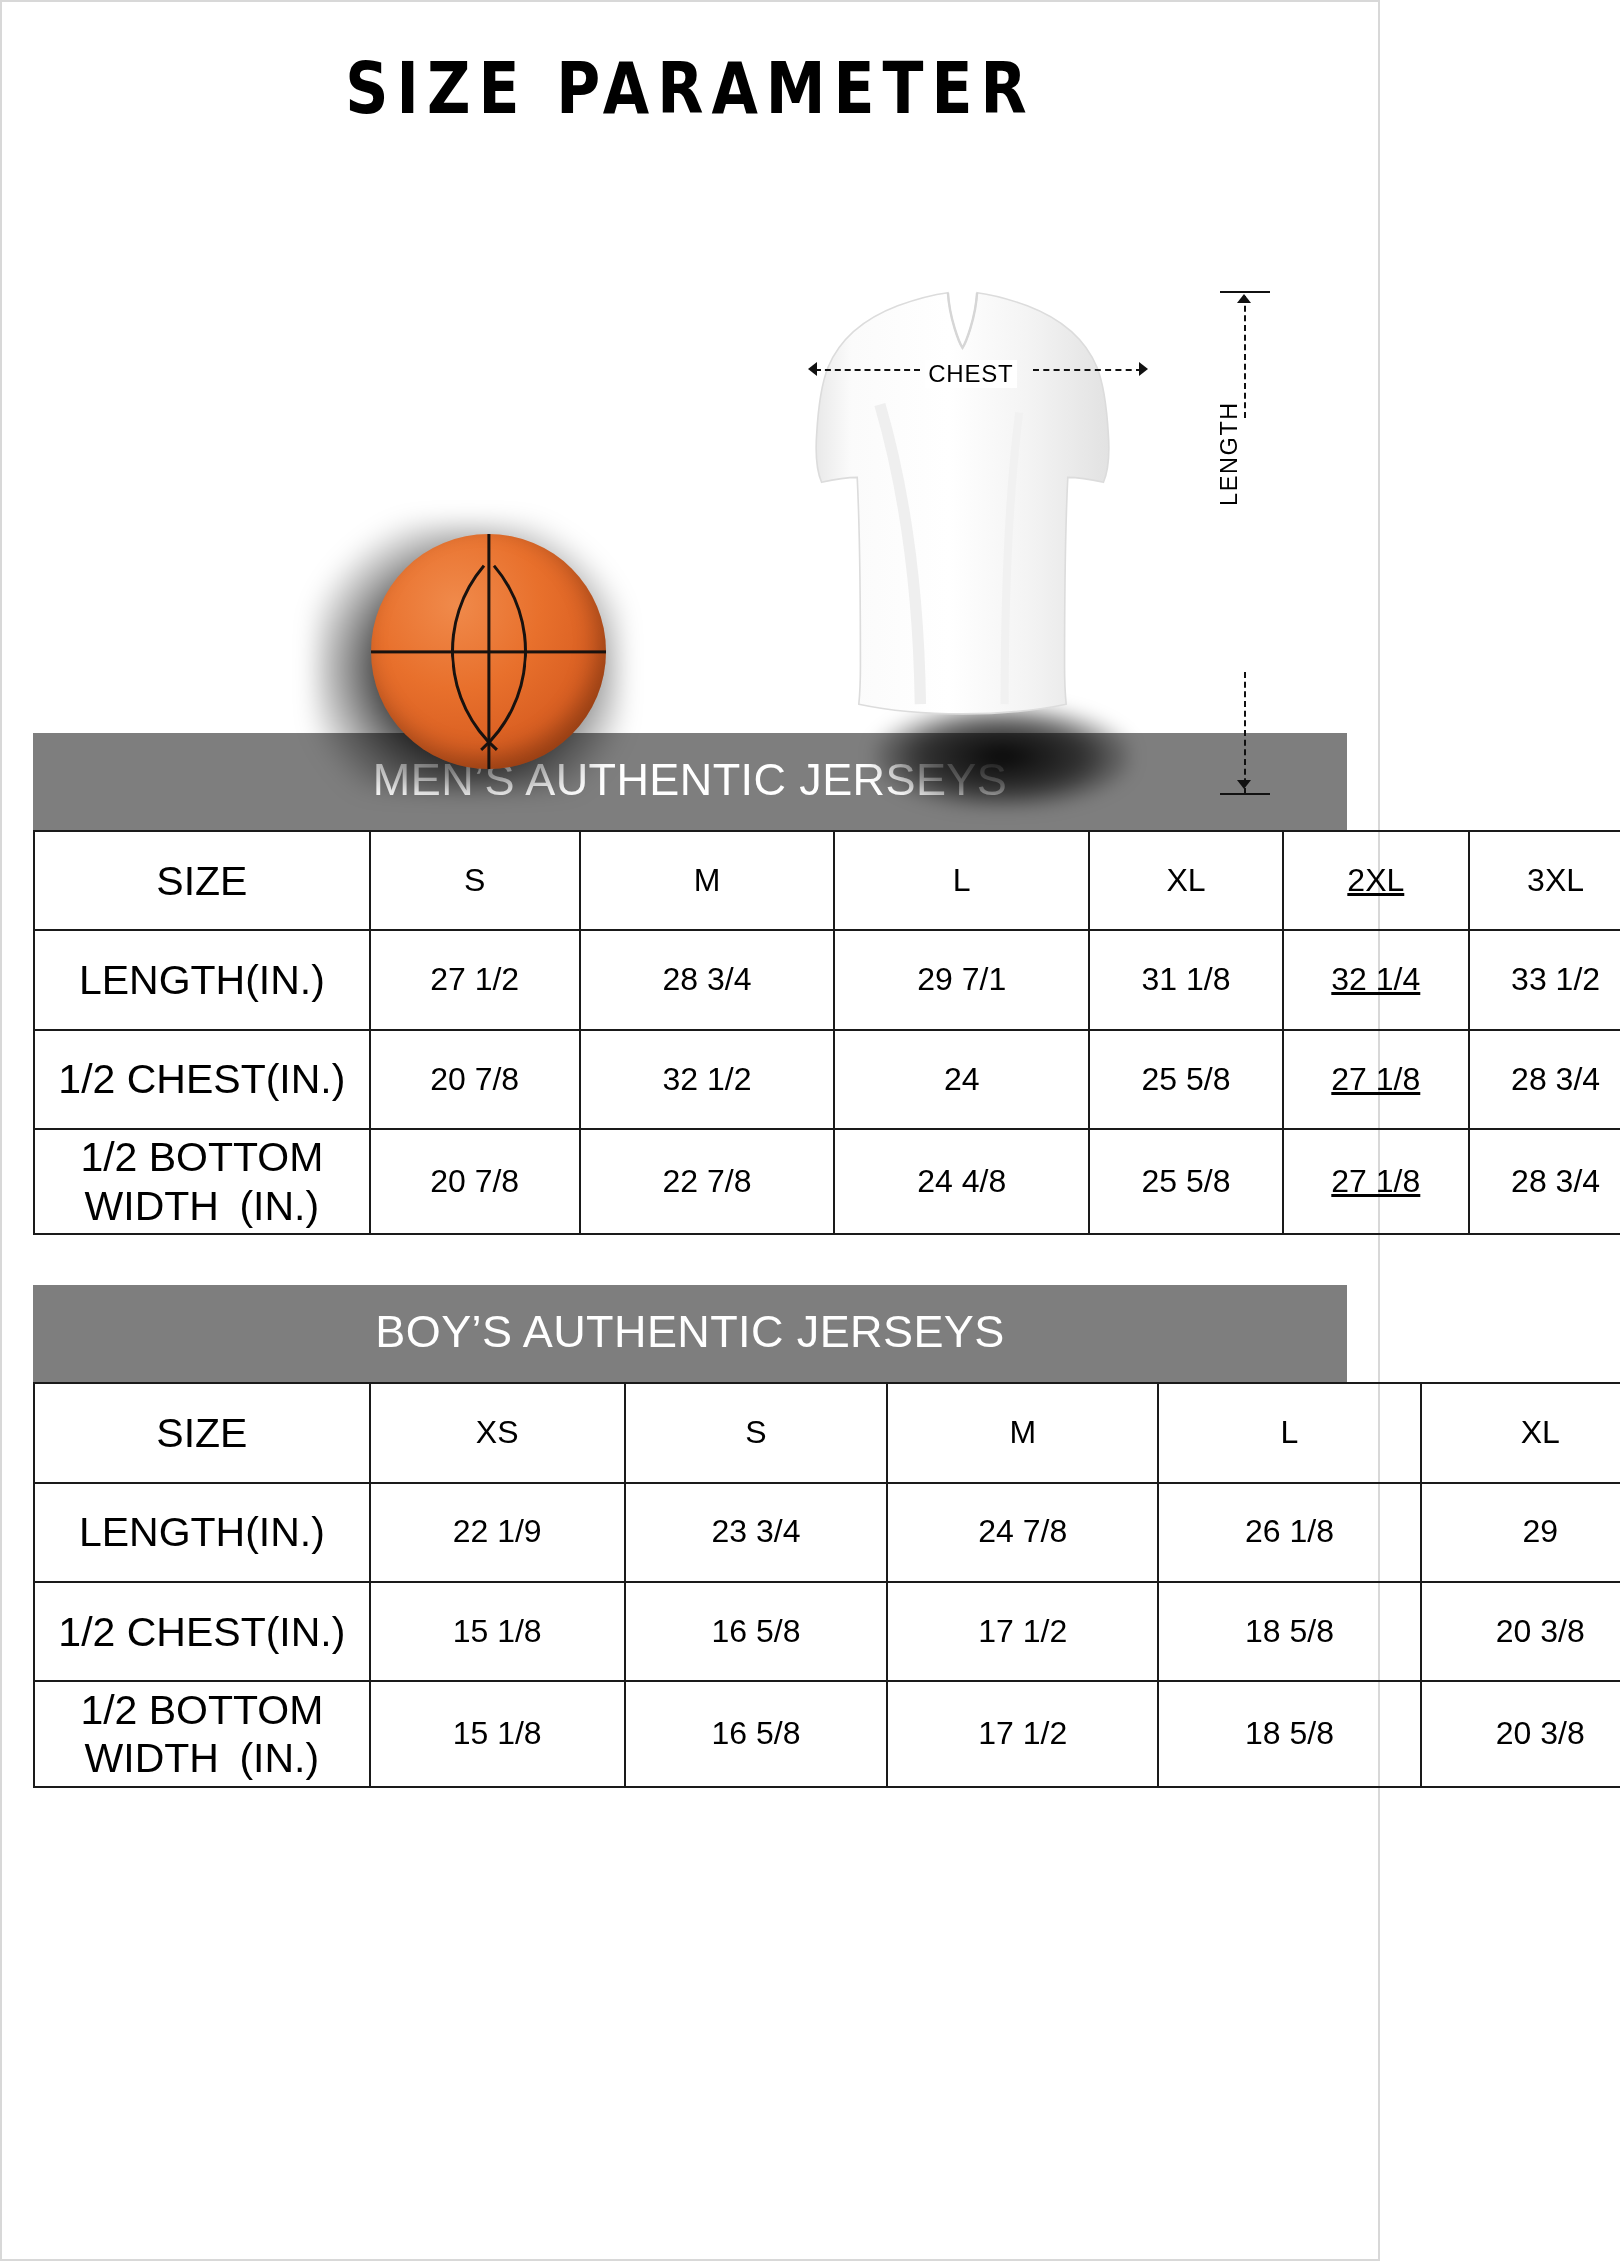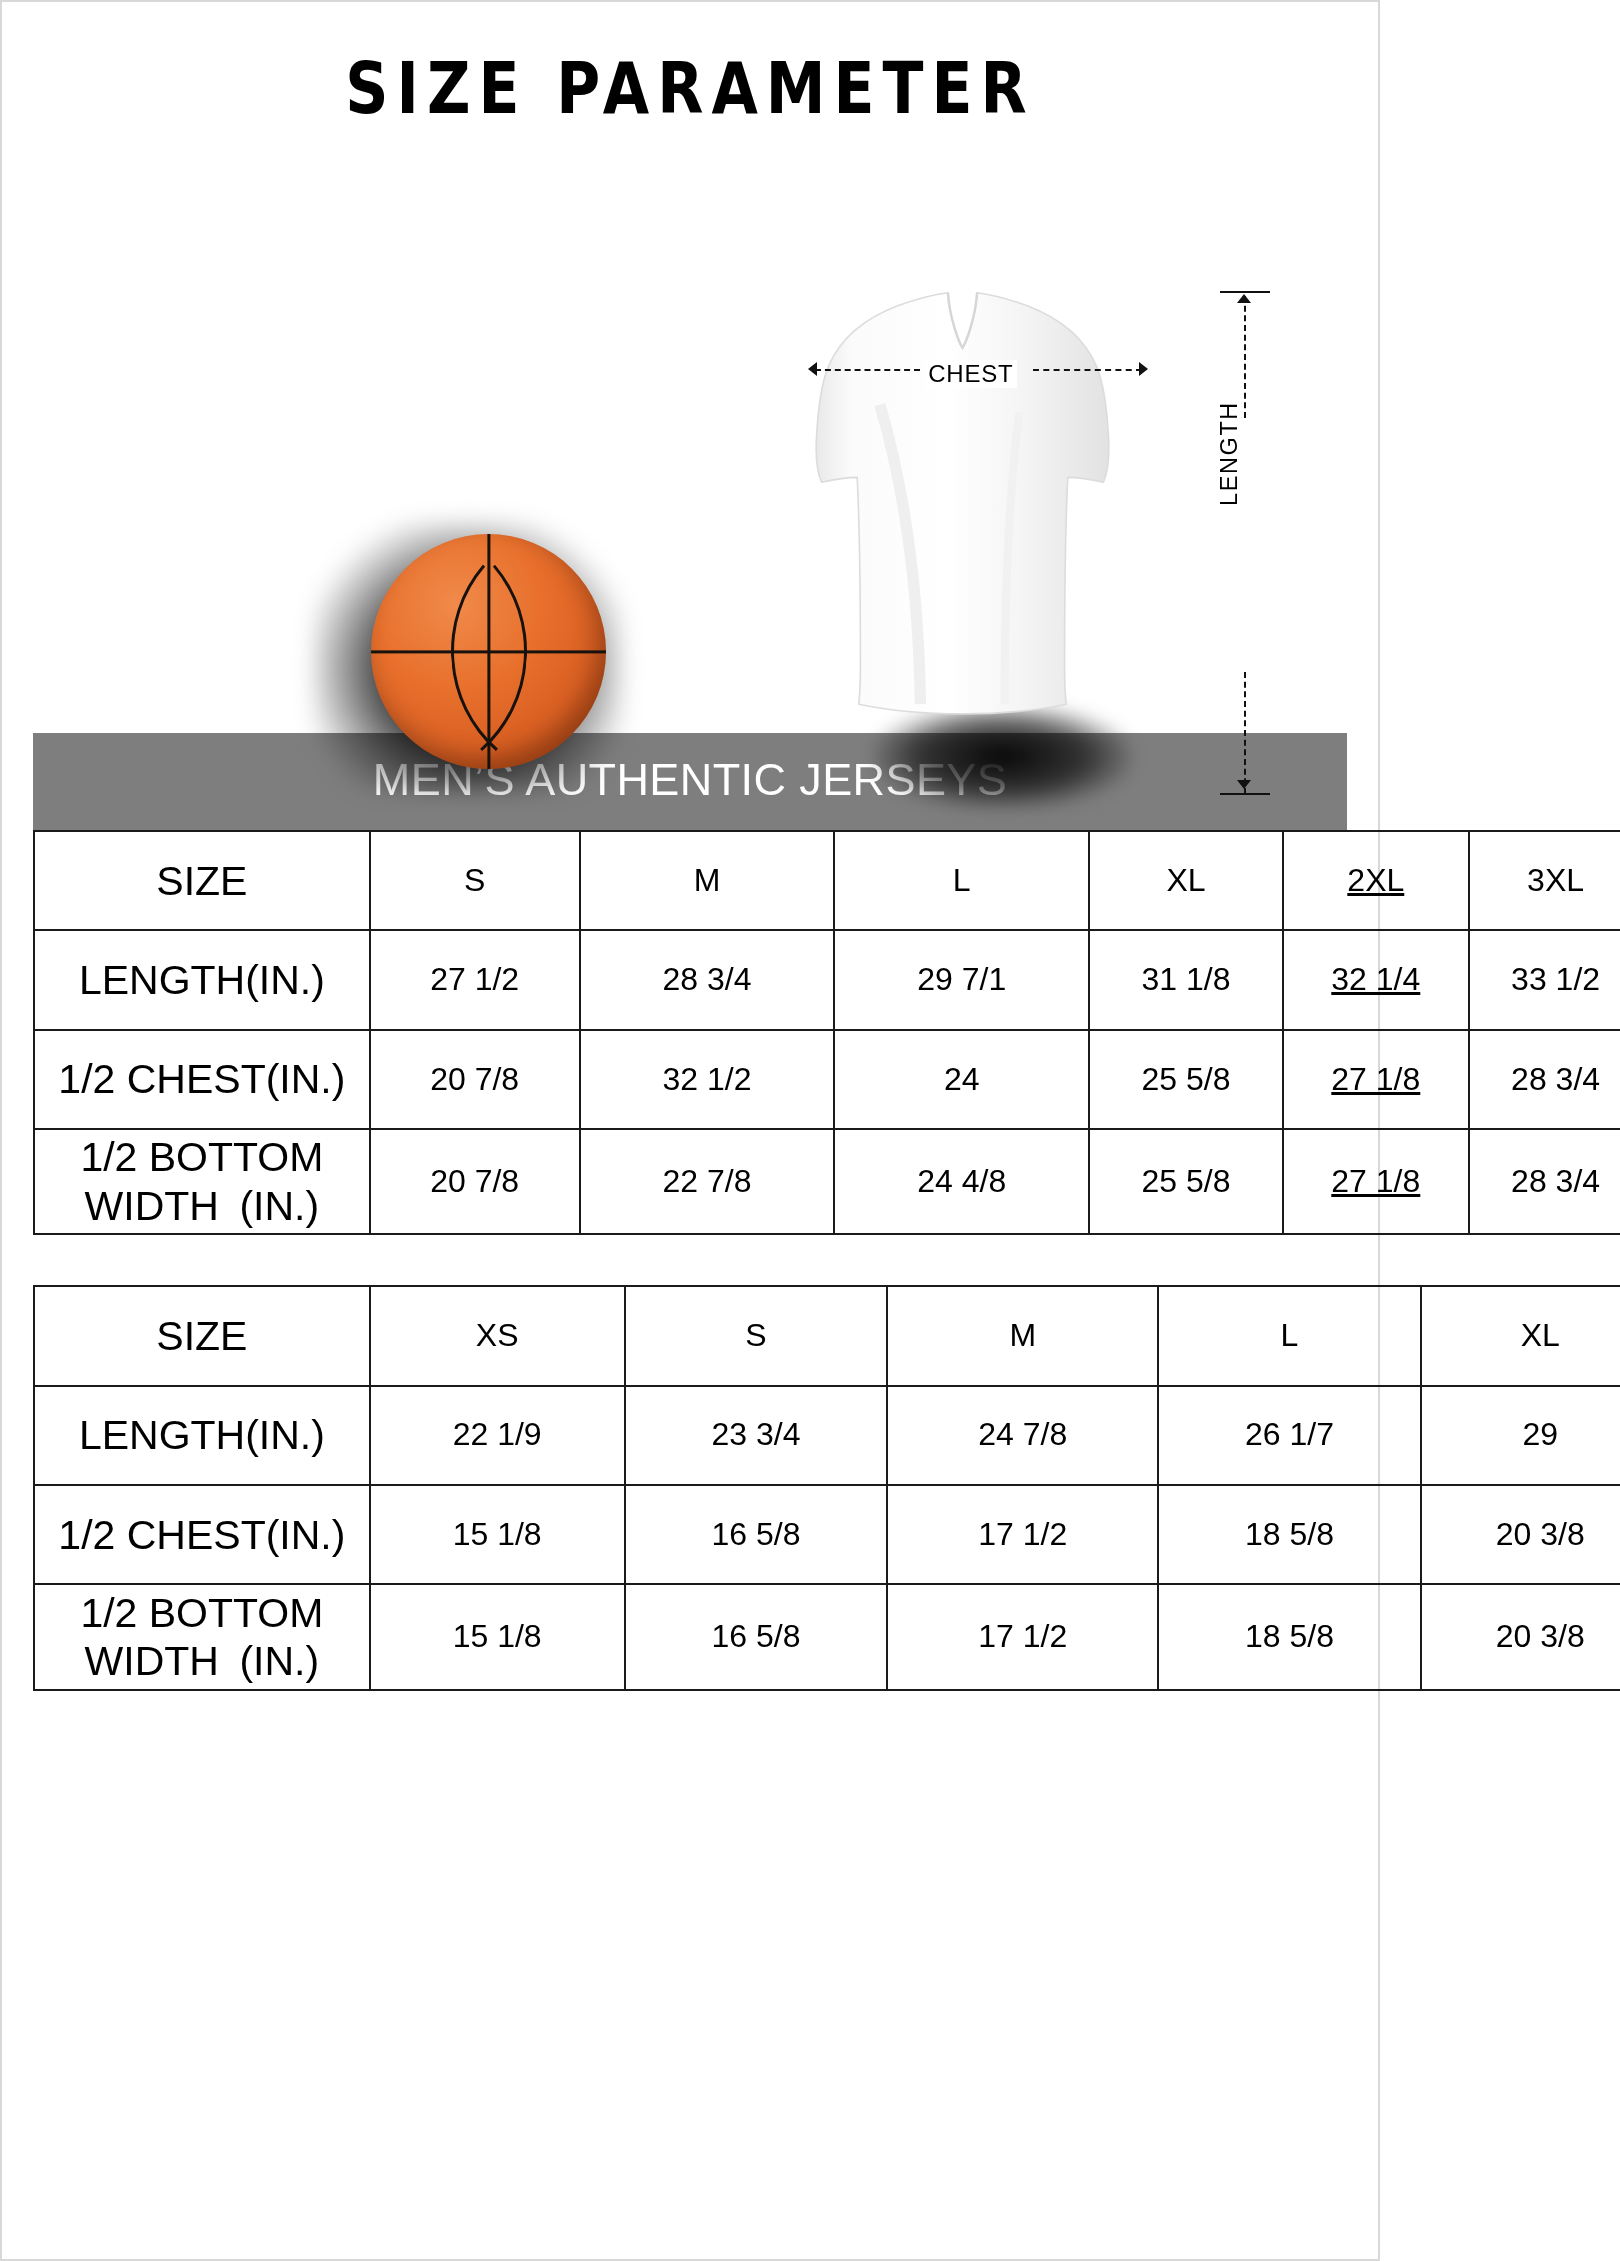--- a/index.html
+++ b/index.html
@@ -350,6 +350,7 @@
   <div class="gap"></div>
 
   <div class="table-block">
+    <div class="table-head">BOY’S AUTHENTIC JERSEYS</div>
     <table class="boy-table">
       <tbody>
           <tr>

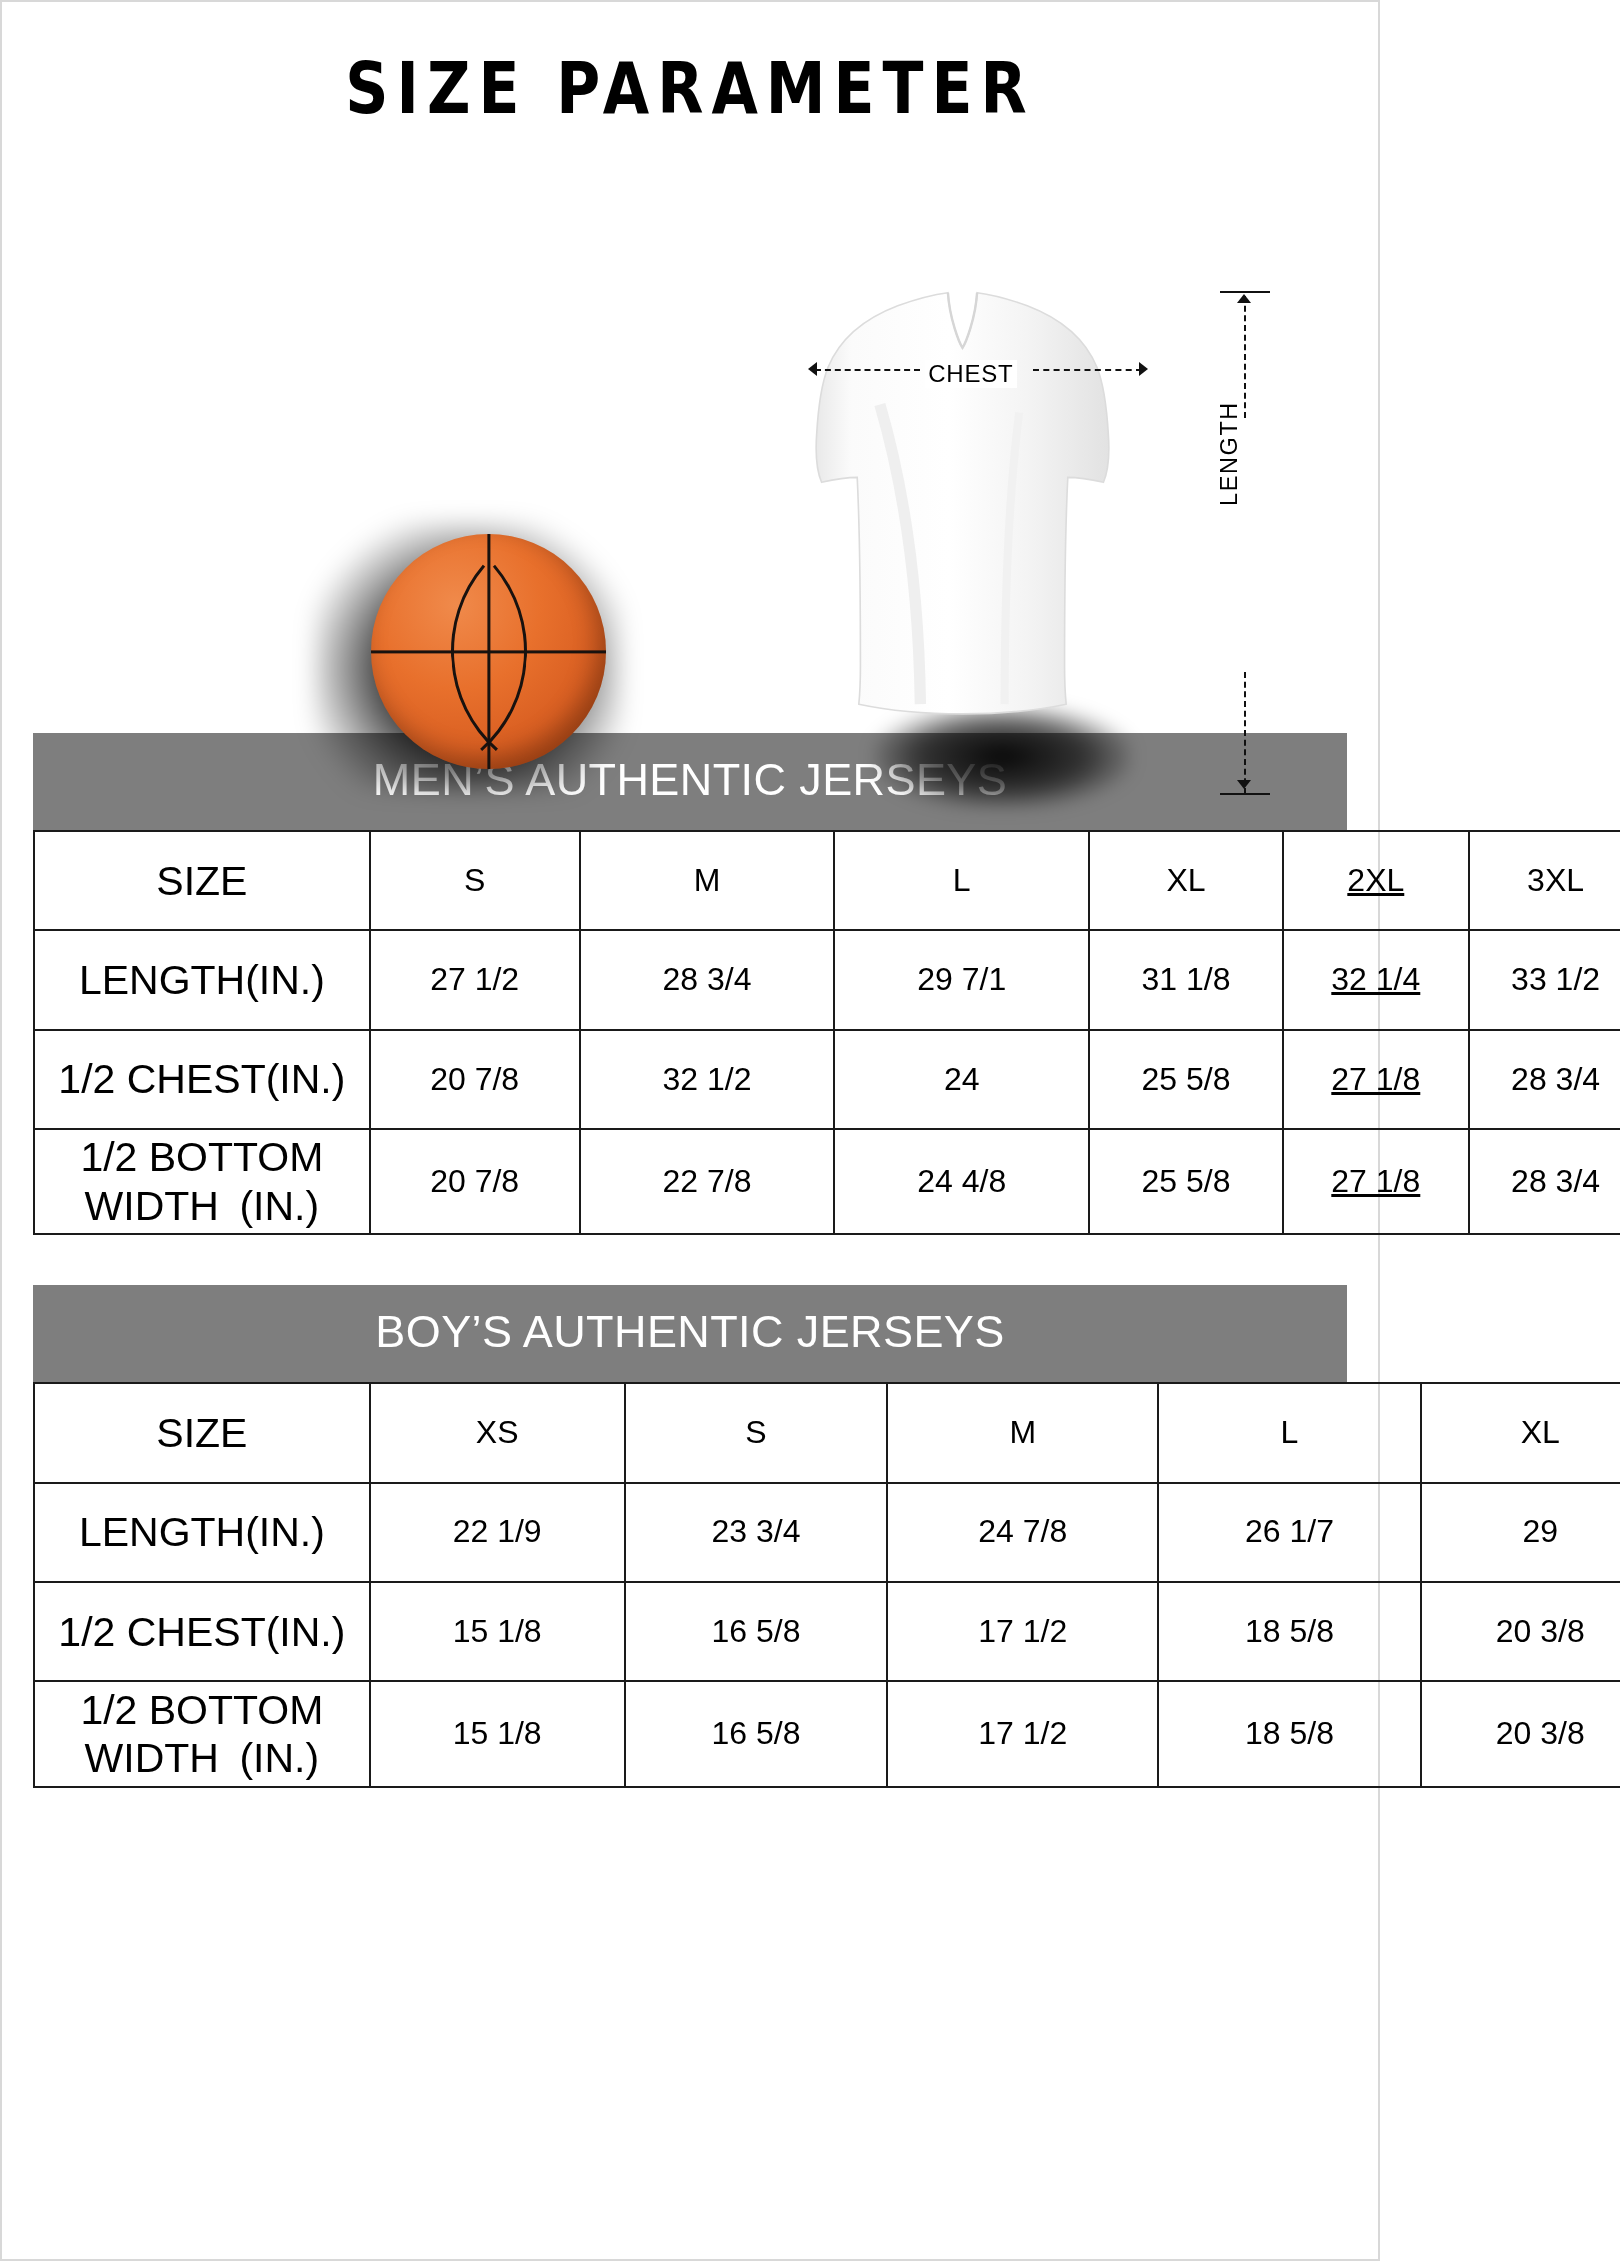--- a/index.html
+++ b/index.html
@@ -366,7 +366,7 @@
         <td class="c1">22  1/9</td>
         <td class="c2">23  3/4</td>
         <td class="c3">24  7/8</td>
-        <td class="c4">26  1/7</td>
+        <td class="c4">26  1/8</td>
         <td class="c5">29</td>
       </tr>
       <tr>

